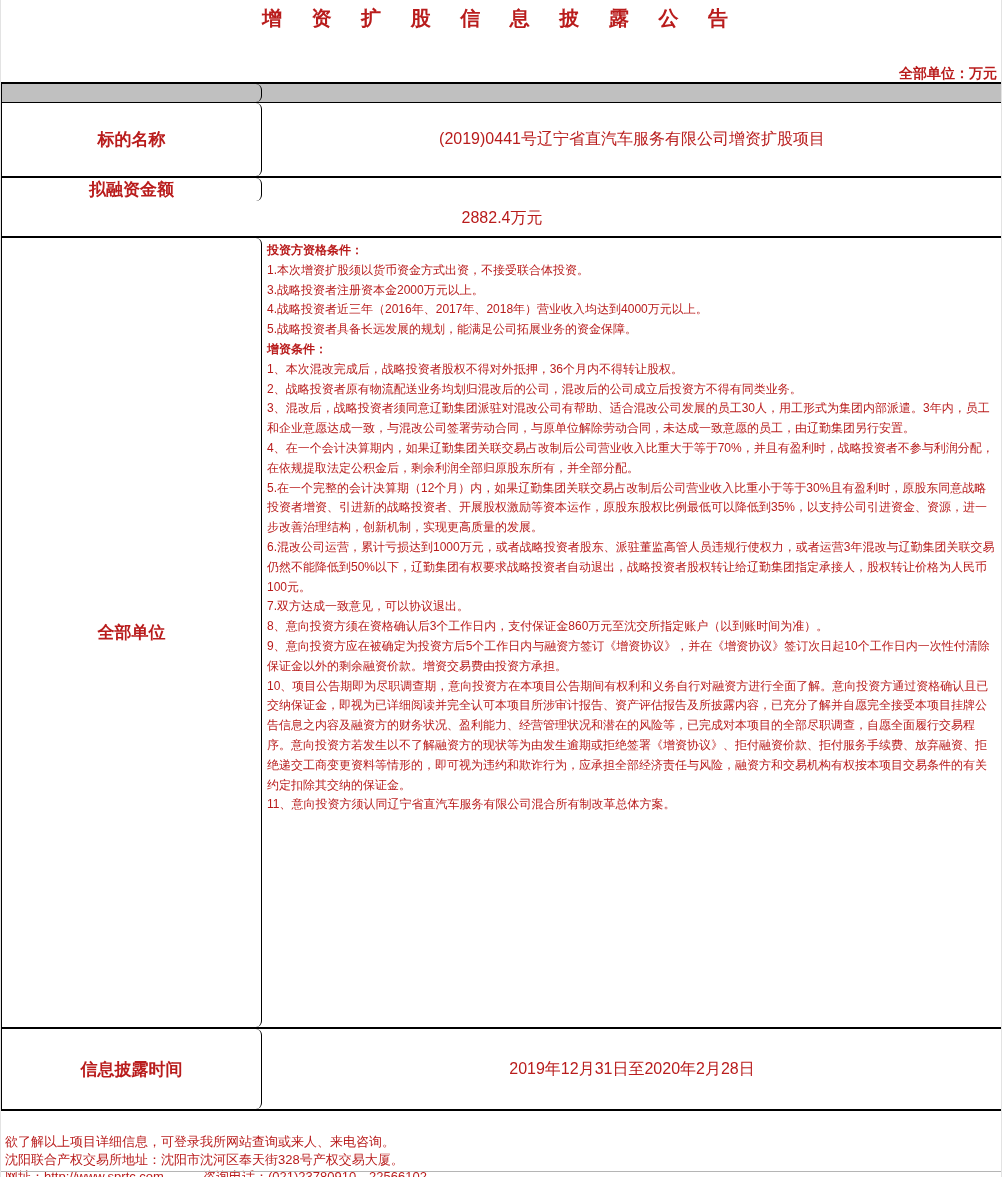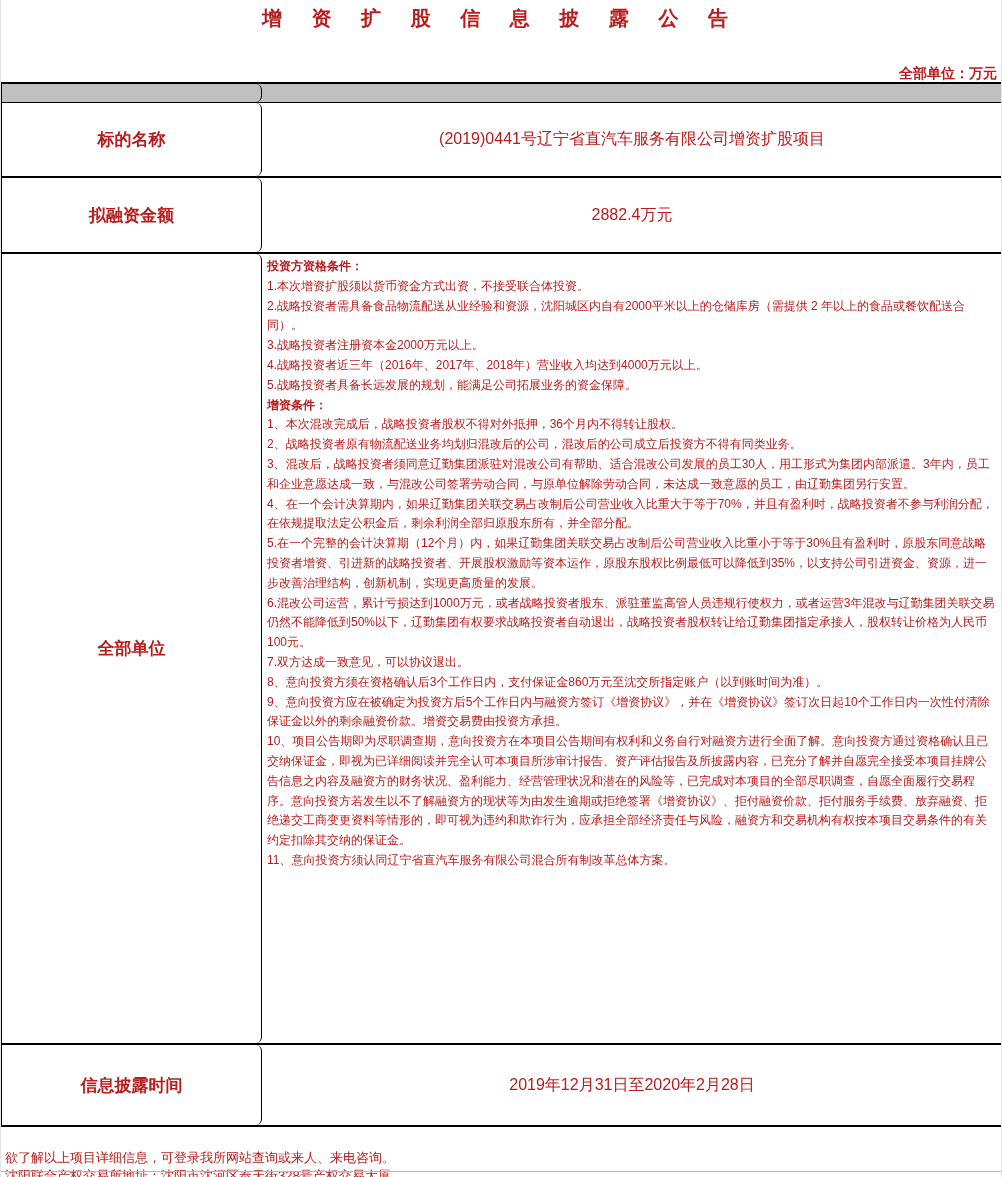--- a/index.html
+++ b/index.html
@@ -64,7 +64,7 @@
     text-align: right;
   }
   .row-name { height: 75px; }
-  .row-amount { height: 76px; }
+  .row-amount { height: 60px; flex-direction: column; }
   .row-desc { height: 791px; }
   .row-period { height: 82px; }
   .t-desc {

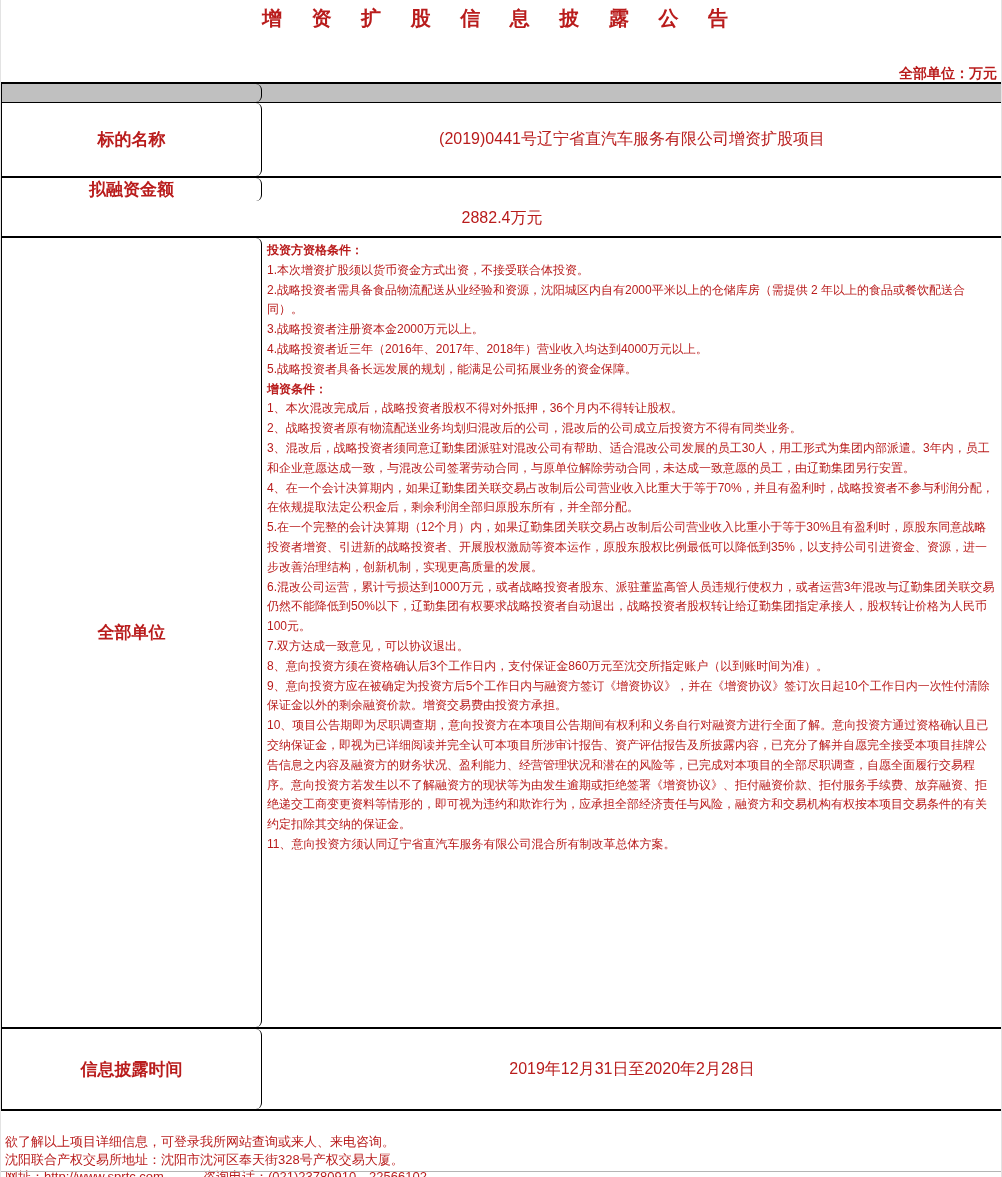--- a/index.html
+++ b/index.html
@@ -122,7 +122,6 @@
       <div class="t-desc">
           <div class="bold">投资方资格条件：</div>
           <div>1.本次增资扩股须以货币资金方式出资，不接受联合体投资。</div>
-          <div>2.战略投资者需具备食品物流配送从业经验和资源，沈阳城区内自有2000平米以上的仓储库房（需提供 2 年以上的食品或餐饮配送合同）。</div>
           <div>3.战略投资者注册资本金2000万元以上。</div>
           <div>4.战略投资者近三年（2016年、2017年、2018年）营业收入均达到4000万元以上。</div>
           <div>5.战略投资者具备长远发展的规划，能满足公司拓展业务的资金保障。</div>

